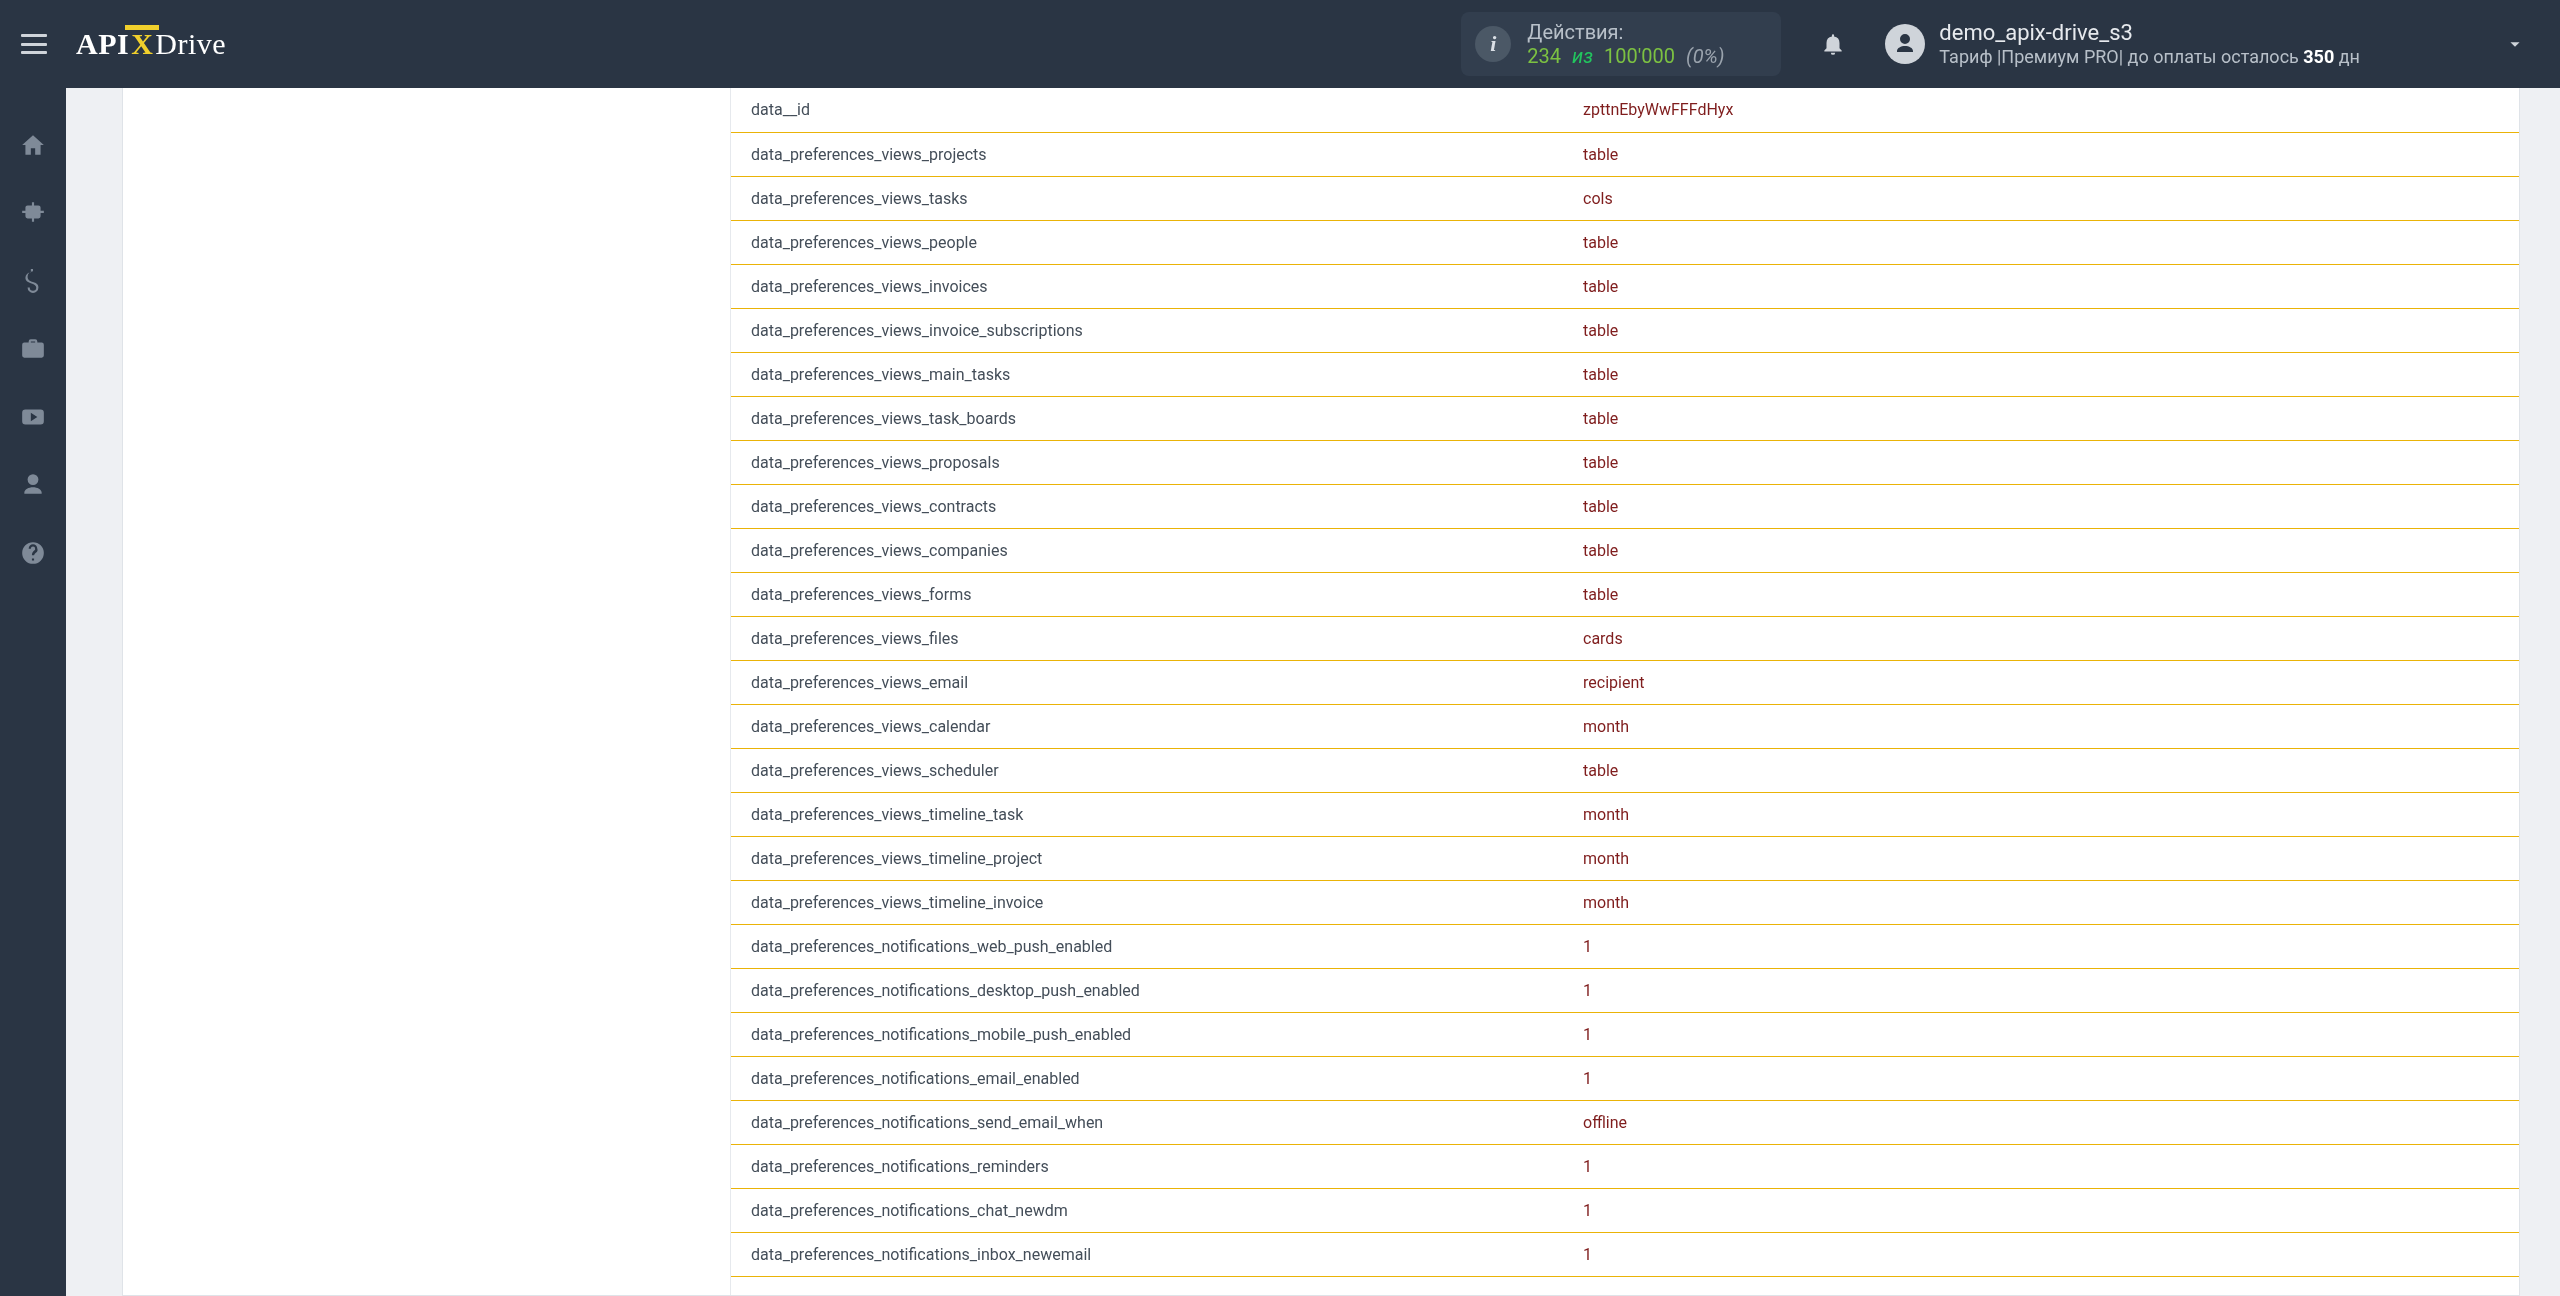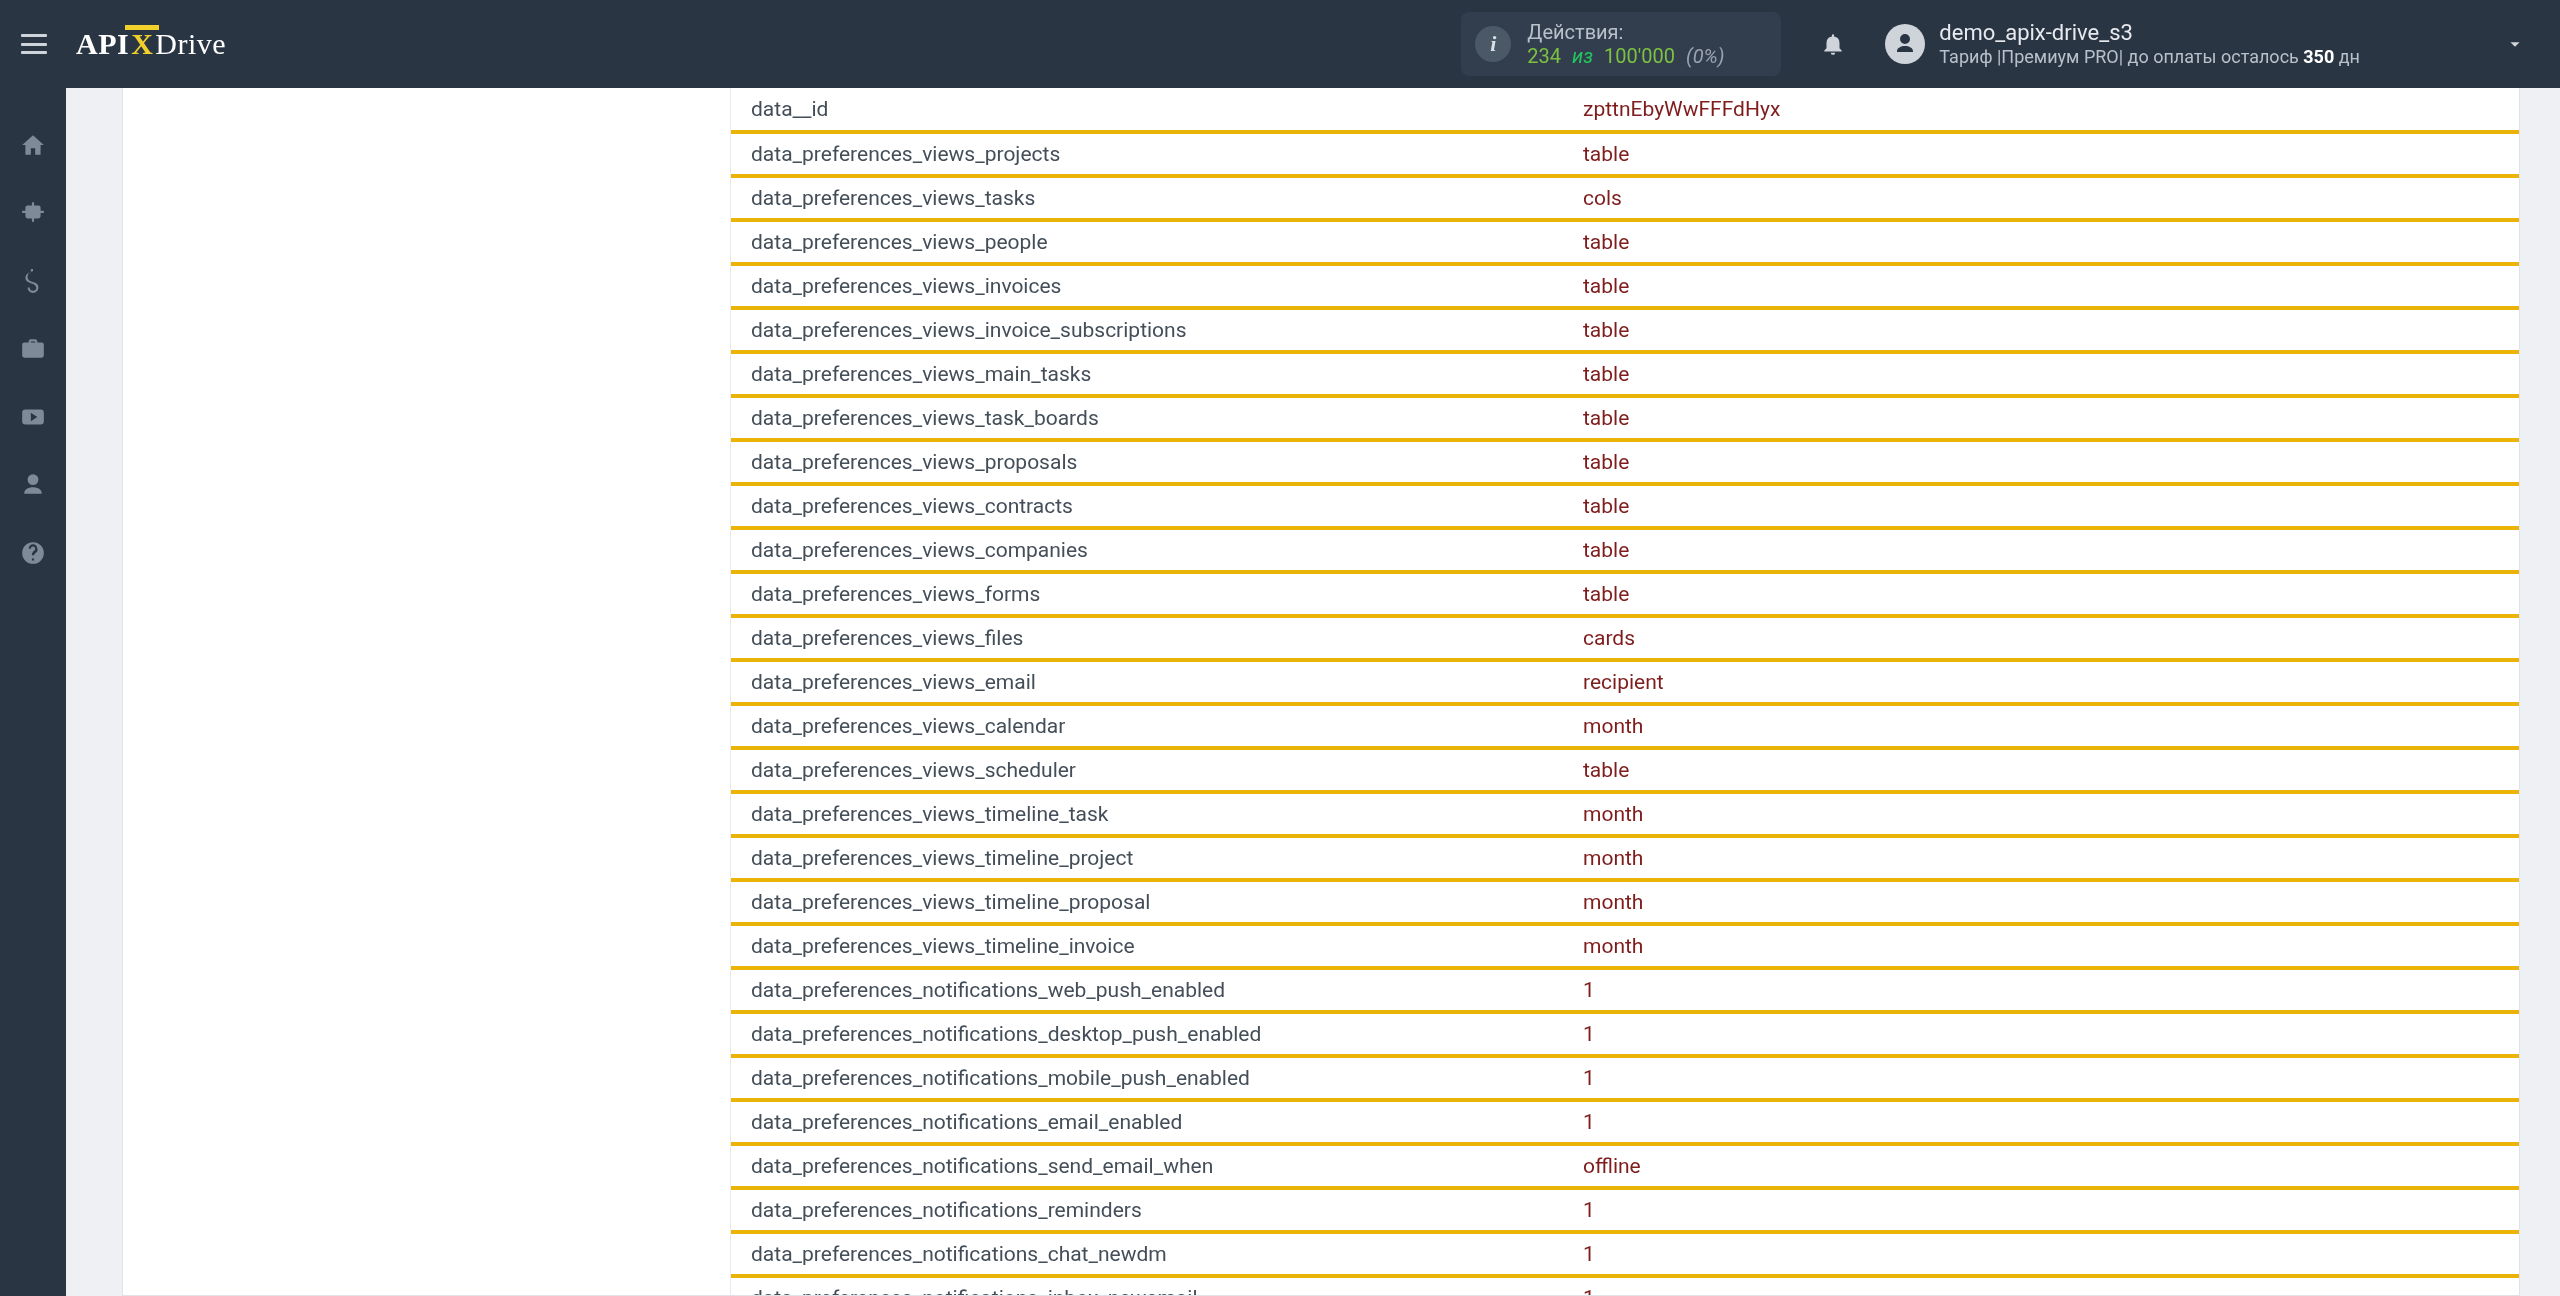--- a/index.html
+++ b/index.html
@@ -80,7 +80,7 @@
   .panel-right { flex: 1; overflow: hidden; }
   .data-table { width: 100%; border-collapse: collapse; table-layout: fixed; }
   .data-table td {
-    padding: 8px 20px; font-size: 21px; color: #444e59; border-bottom: 4px solid #eab308;
+    padding: 8px 20px; font-size: 16px; color: #444e59; border-bottom: 1px solid #eab308;
     height: 44px; vertical-align: middle; overflow: hidden; text-overflow: ellipsis; white-space: nowrap;
   }
   .data-table td.key { width: 832px; color: #444e59; }

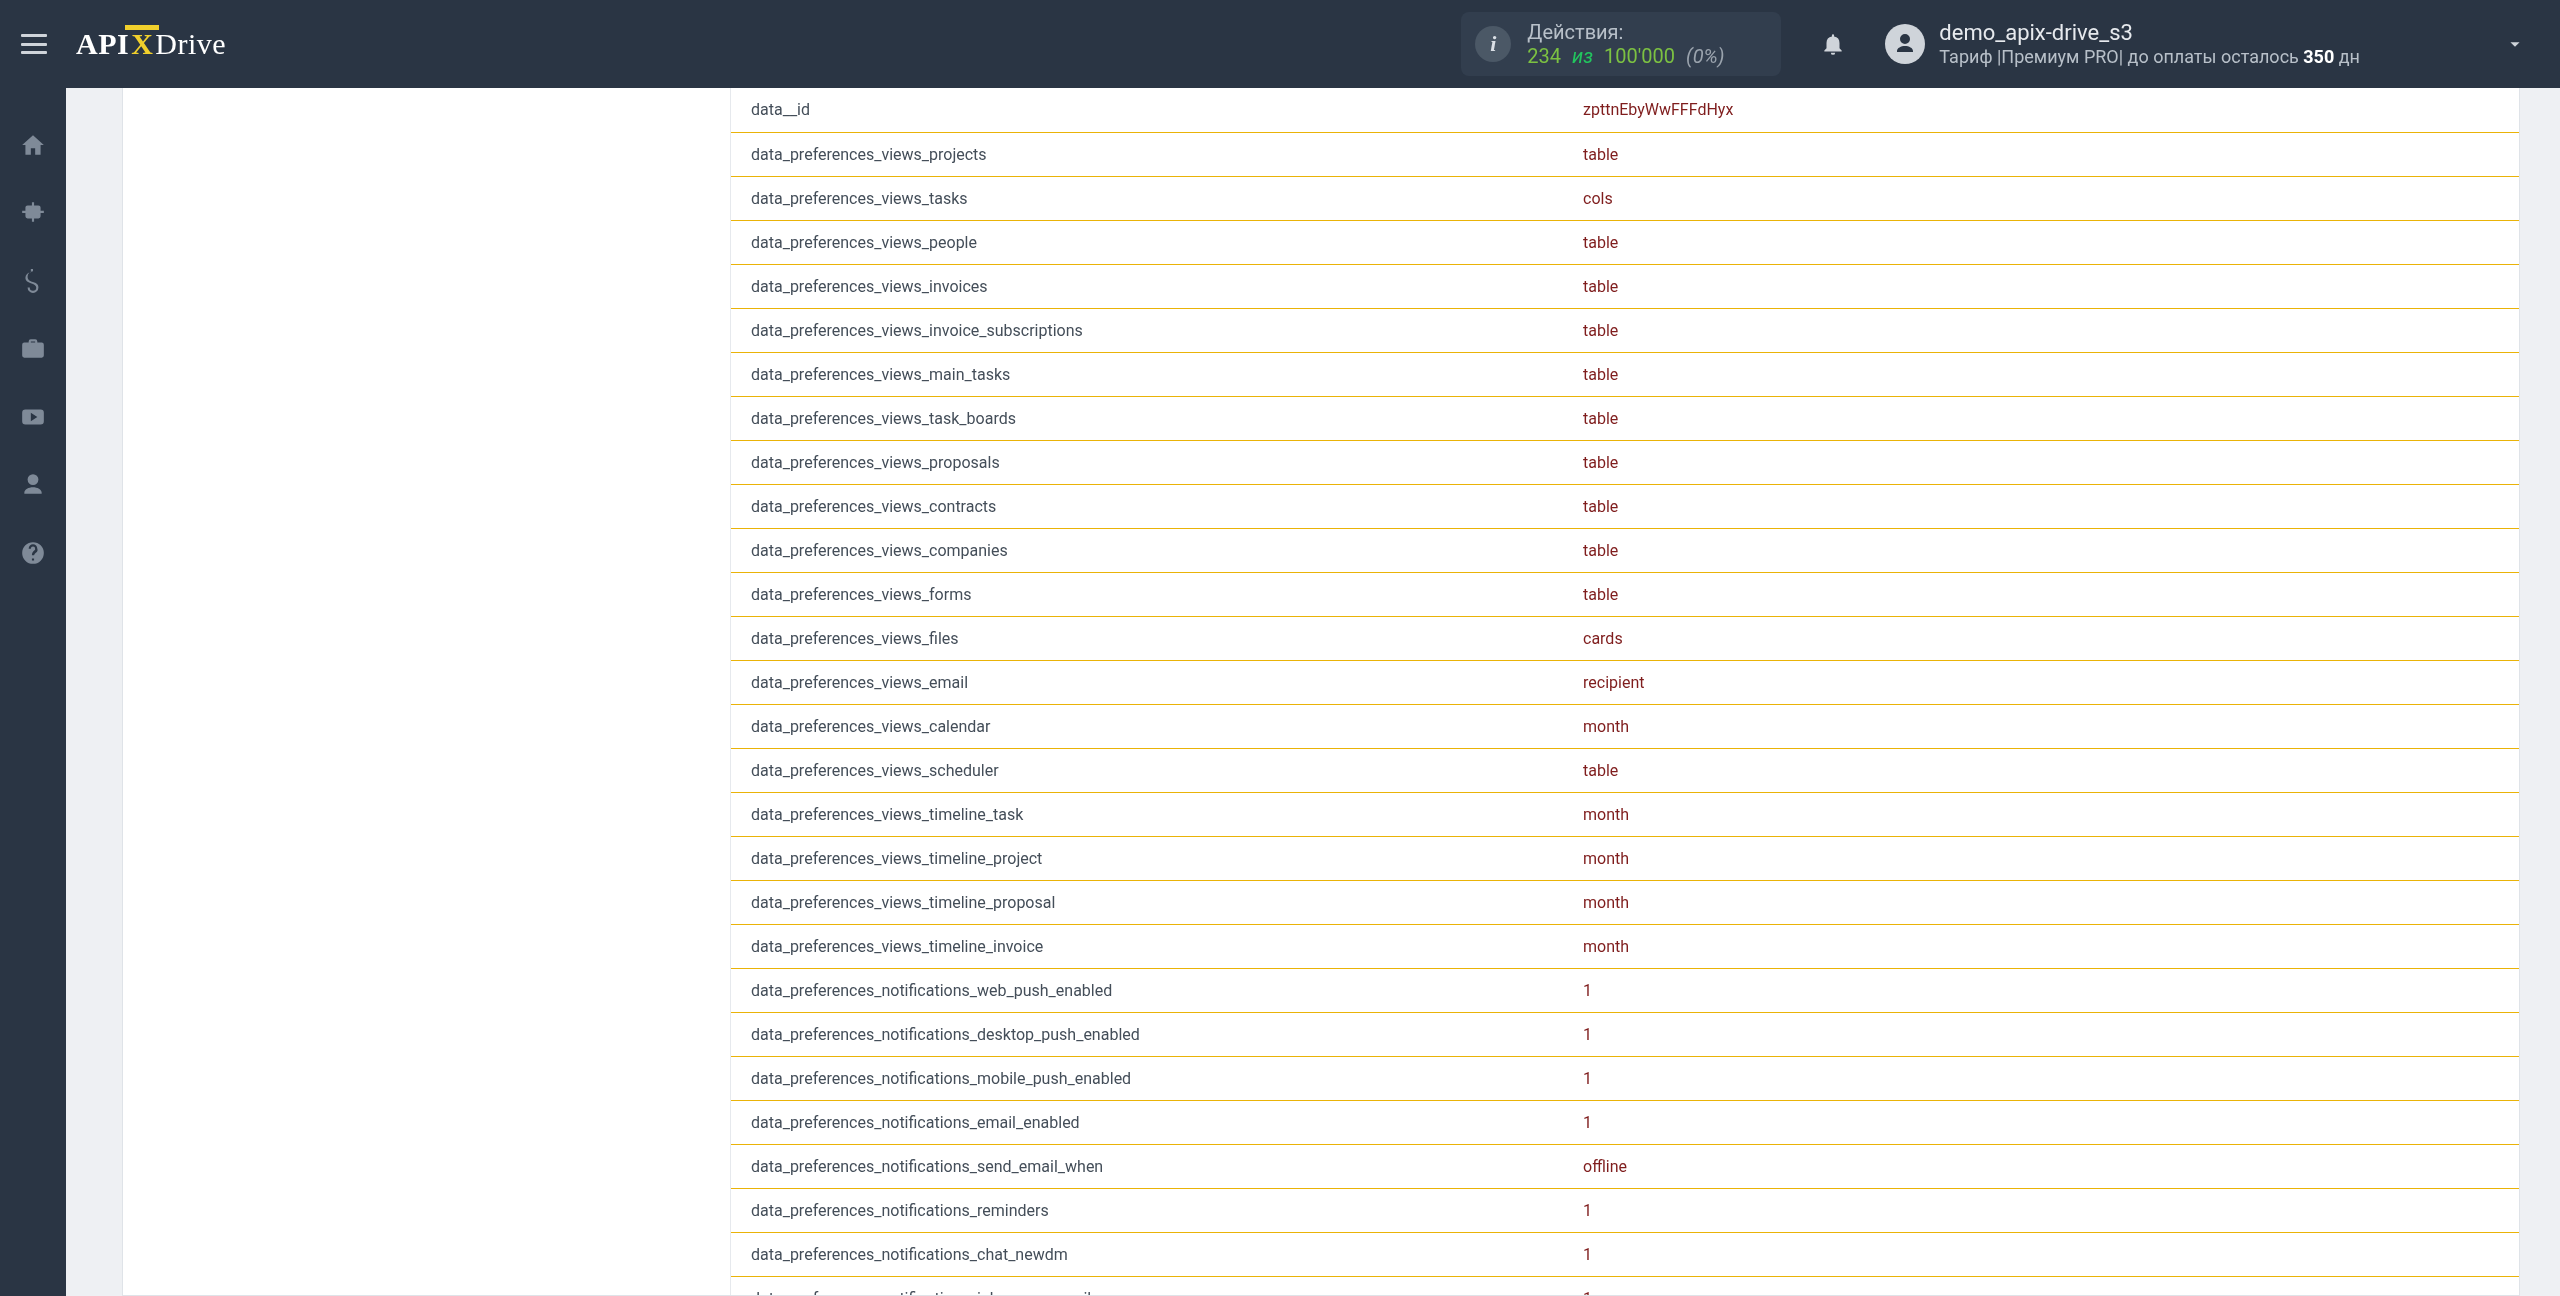--- a/index.html
+++ b/index.html
@@ -259,10 +259,6 @@
                 <td class="val">month</td>
               </tr>
               <tr>
-                <td class="key">data_preferences_views_timeline_proposal</td>
-                <td class="val">month</td>
-              </tr>
-              <tr>
                 <td class="key">data_preferences_views_timeline_invoice</td>
                 <td class="val">month</td>
               </tr>

